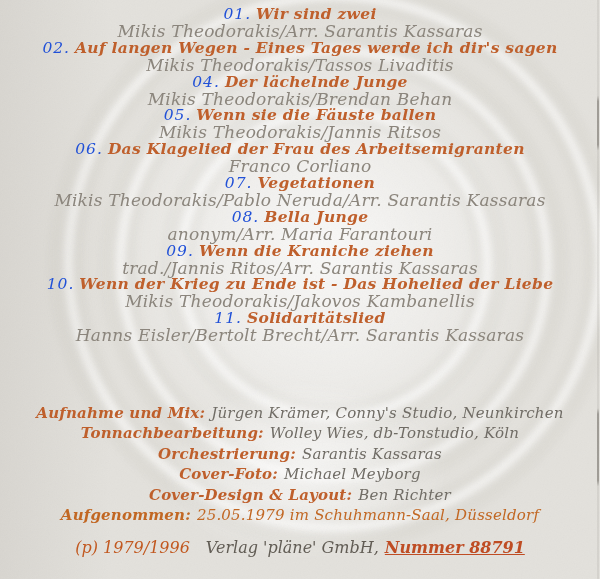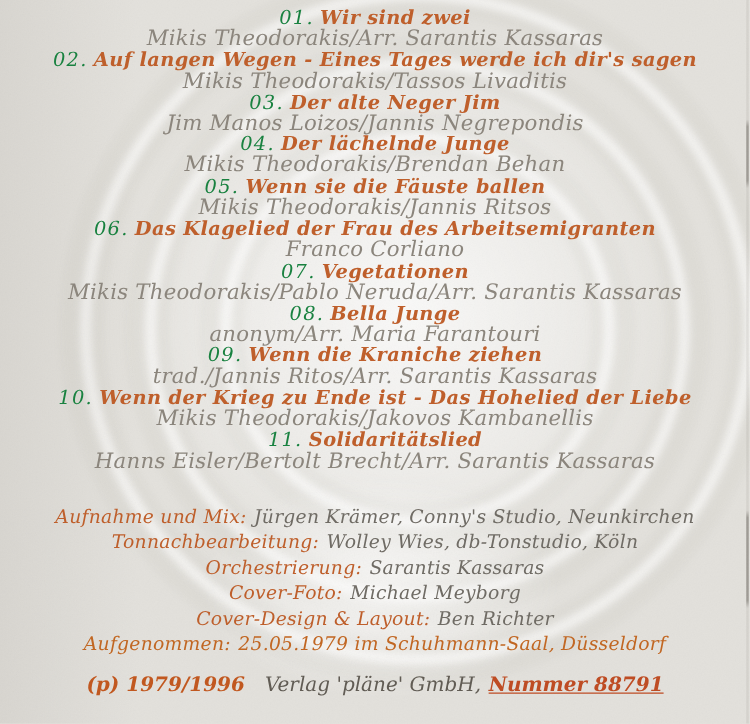--- a/index.html
+++ b/index.html
@@ -80,7 +80,7 @@
     font-style: italic;
     letter-spacing: 0.3px;
   }
-  .track-number { color: #15803d; margin-right: 5px; letter-spacing: 1px; }
+  .track-number { color: #1d4ed8; margin-right: 5px; letter-spacing: 1px; }
   .track-title  { color: #bf5d28; font-weight: bold; }
   .track-credits {
     font-size: 17px; line-height: 14.5px;

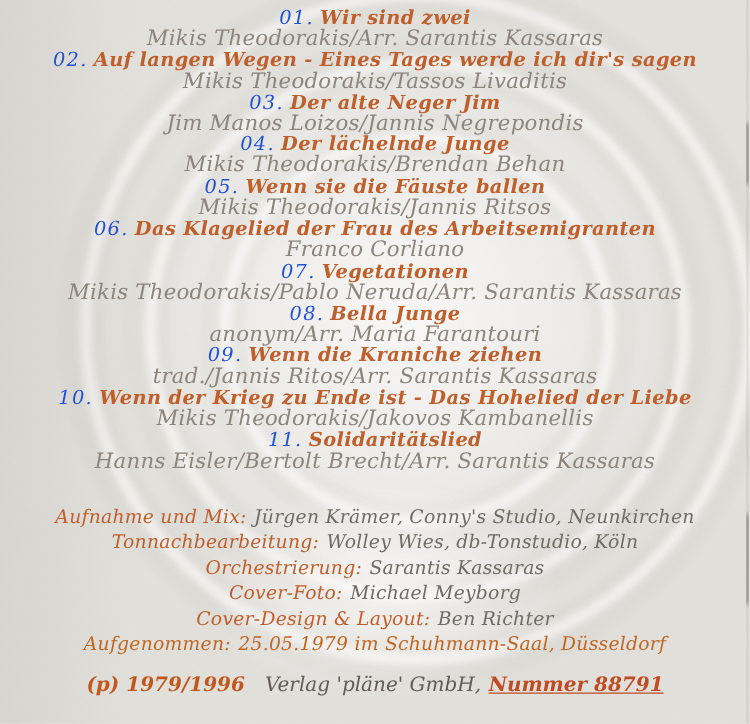--- a/index.html
+++ b/index.html
@@ -137,10 +137,6 @@
     <div class="track-credits">Mikis Theodorakis/Tassos Livaditis</div>
   </div>
   <div class="track">
-    <div class="track-title-line"><span class="track-number">03.</span><span class="track-title">Der alte Neger Jim</span></div>
-    <div class="track-credits">Jim Manos Loizos/Jannis Negrepondis</div>
-  </div>
-  <div class="track">
     <div class="track-title-line"><span class="track-number">04.</span><span class="track-title">Der lächelnde Junge</span></div>
     <div class="track-credits">Mikis Theodorakis/Brendan Behan</div>
   </div>

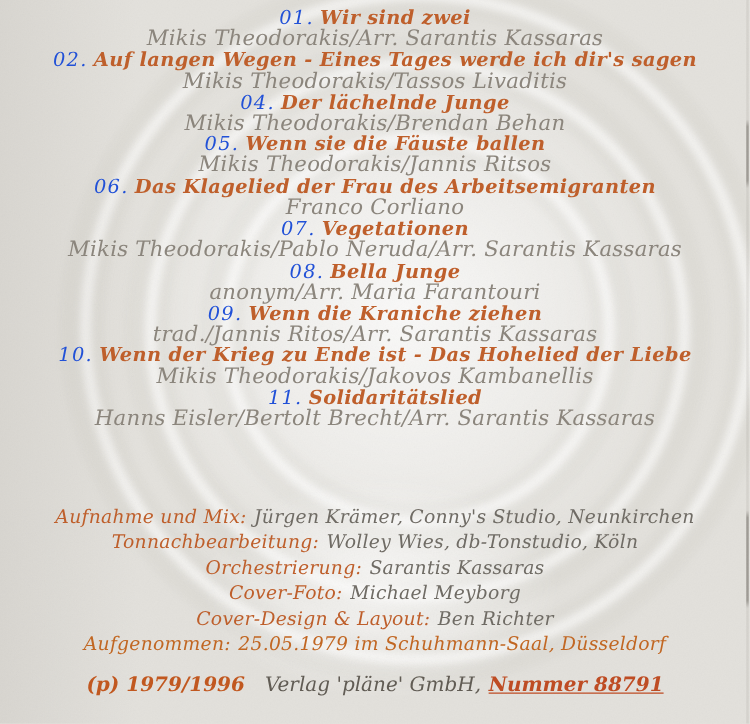--- a/index.html
+++ b/index.html
@@ -97,7 +97,7 @@
     font-style: italic;
   }
   .prod-line { font-size: 15px; line-height: 20.4px; white-space: nowrap; letter-spacing: 0.2px; }
-  .prod-label { color: #bf5d28; font-weight: normal; margin-right: 6px; }
+  .prod-label { color: #bf5d28; font-weight: bold; margin-right: 6px; }
   .prod-value { color: #6e6a63; }
   .prod-line.recorded .prod-label,
   .prod-line.recorded .prod-value { color: #c2651f; }

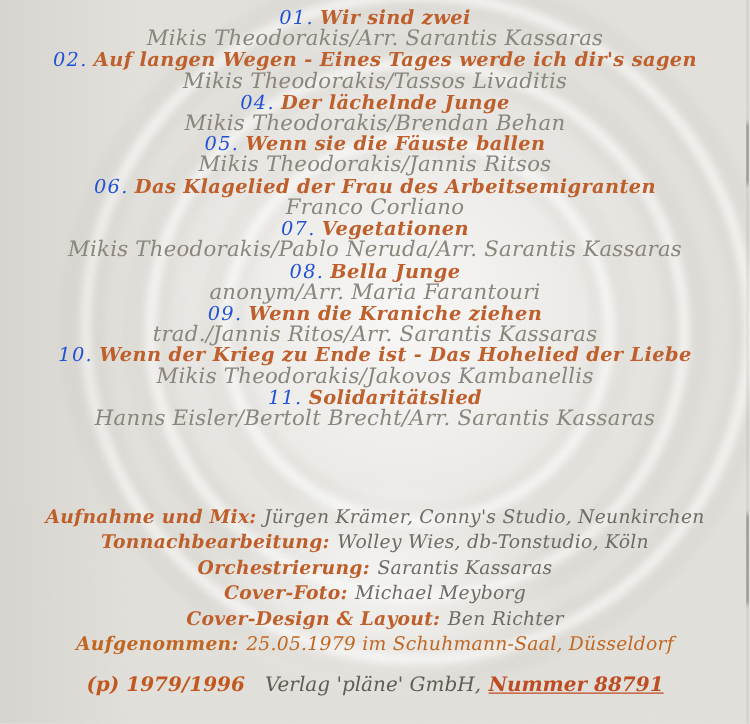--- a/index.html
+++ b/index.html
@@ -111,7 +111,7 @@
     font-size: 16px; line-height: 20px;
     white-space: nowrap;
   }
-  .pub-psymbol { color: #c2561c; font-weight: bold; margin-right: 16px; }
+  .pub-psymbol { color: #c2561c; font-weight: normal; margin-right: 16px; }
   .pub-name    { color: #5f5a52; margin-right: 6px; }
   .pub-number  { color: #bf4a20; font-weight: bold; text-decoration: underline; }
 </style>

